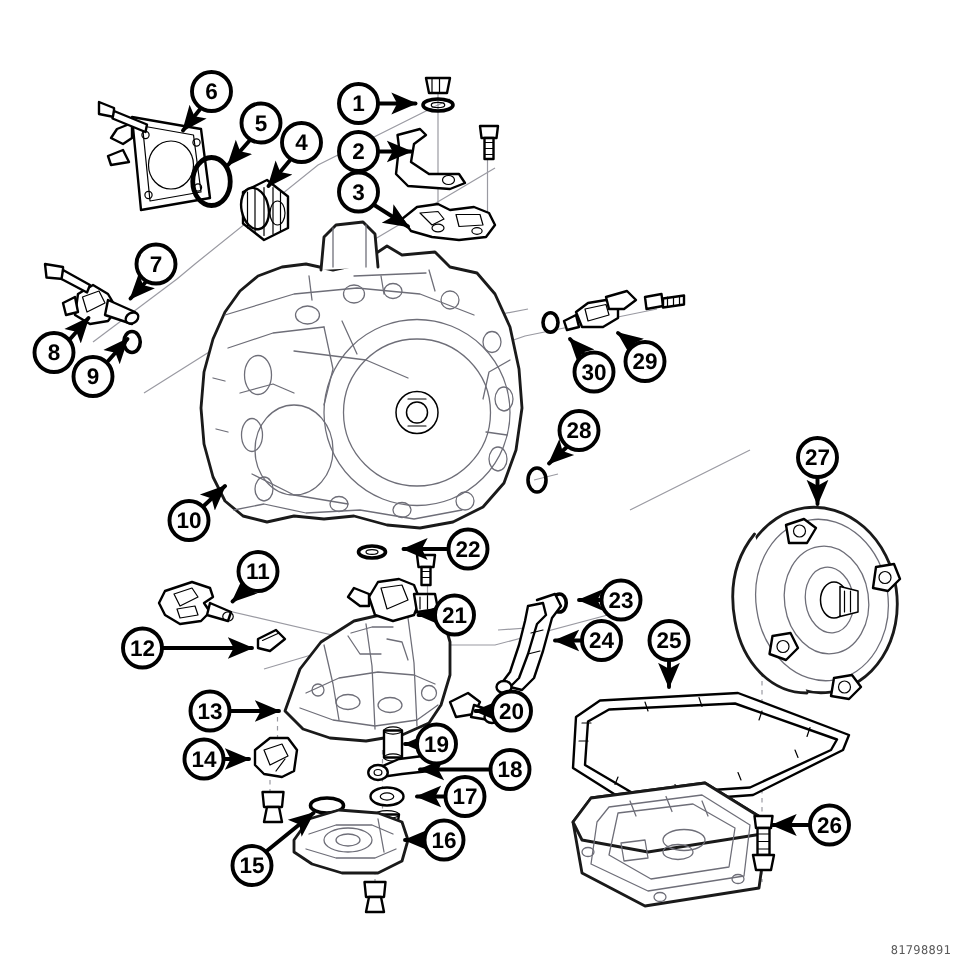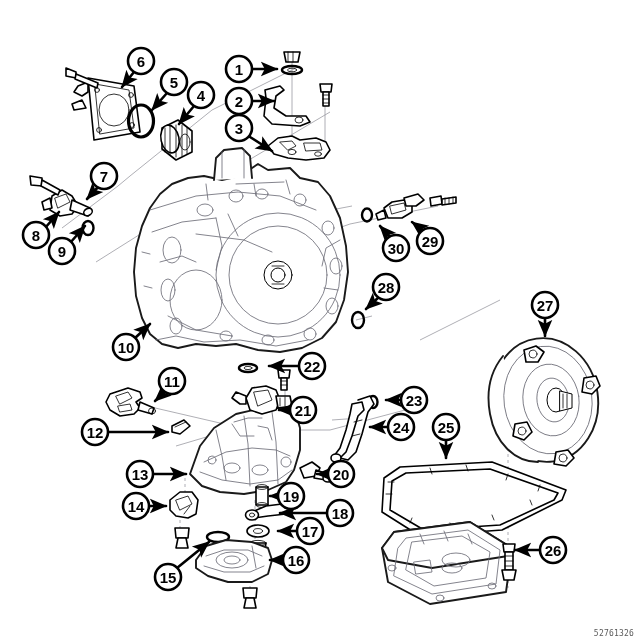--- a/index.html
+++ b/index.html
@@ -546,7 +546,7 @@
 
   </svg>
 
-  <div class="fig-code">52761326</div>
+  <div class="fig-code">81798891</div>
 </div>
 
 </body></html>

